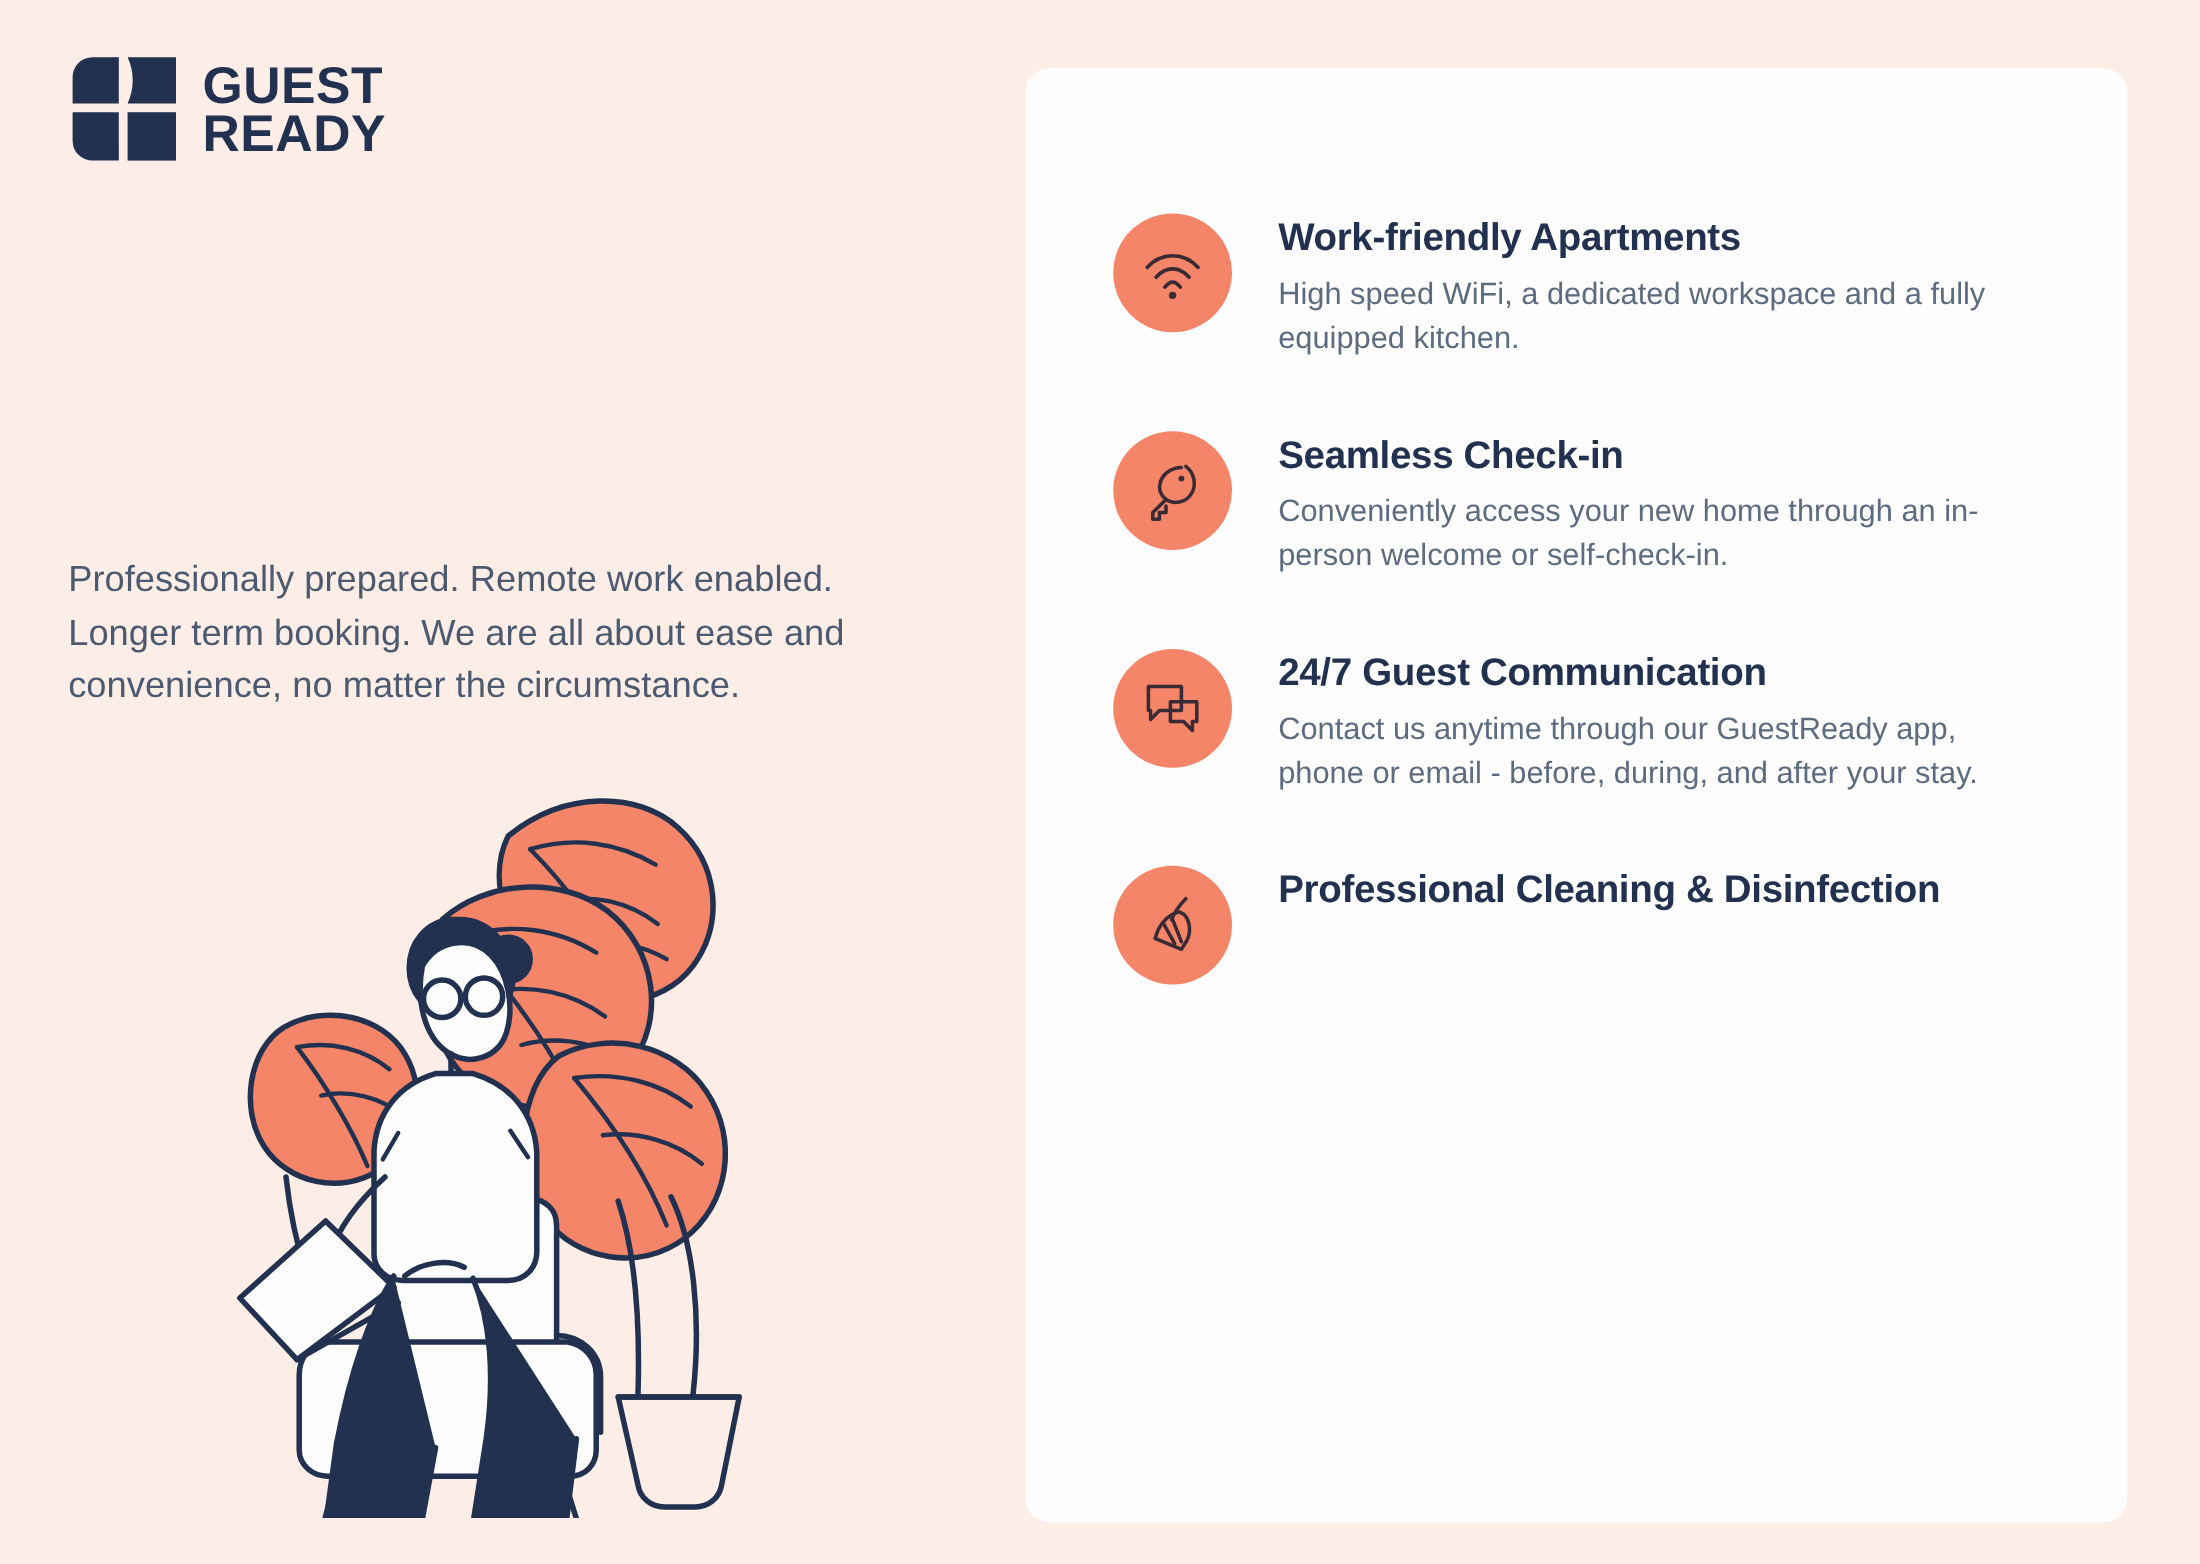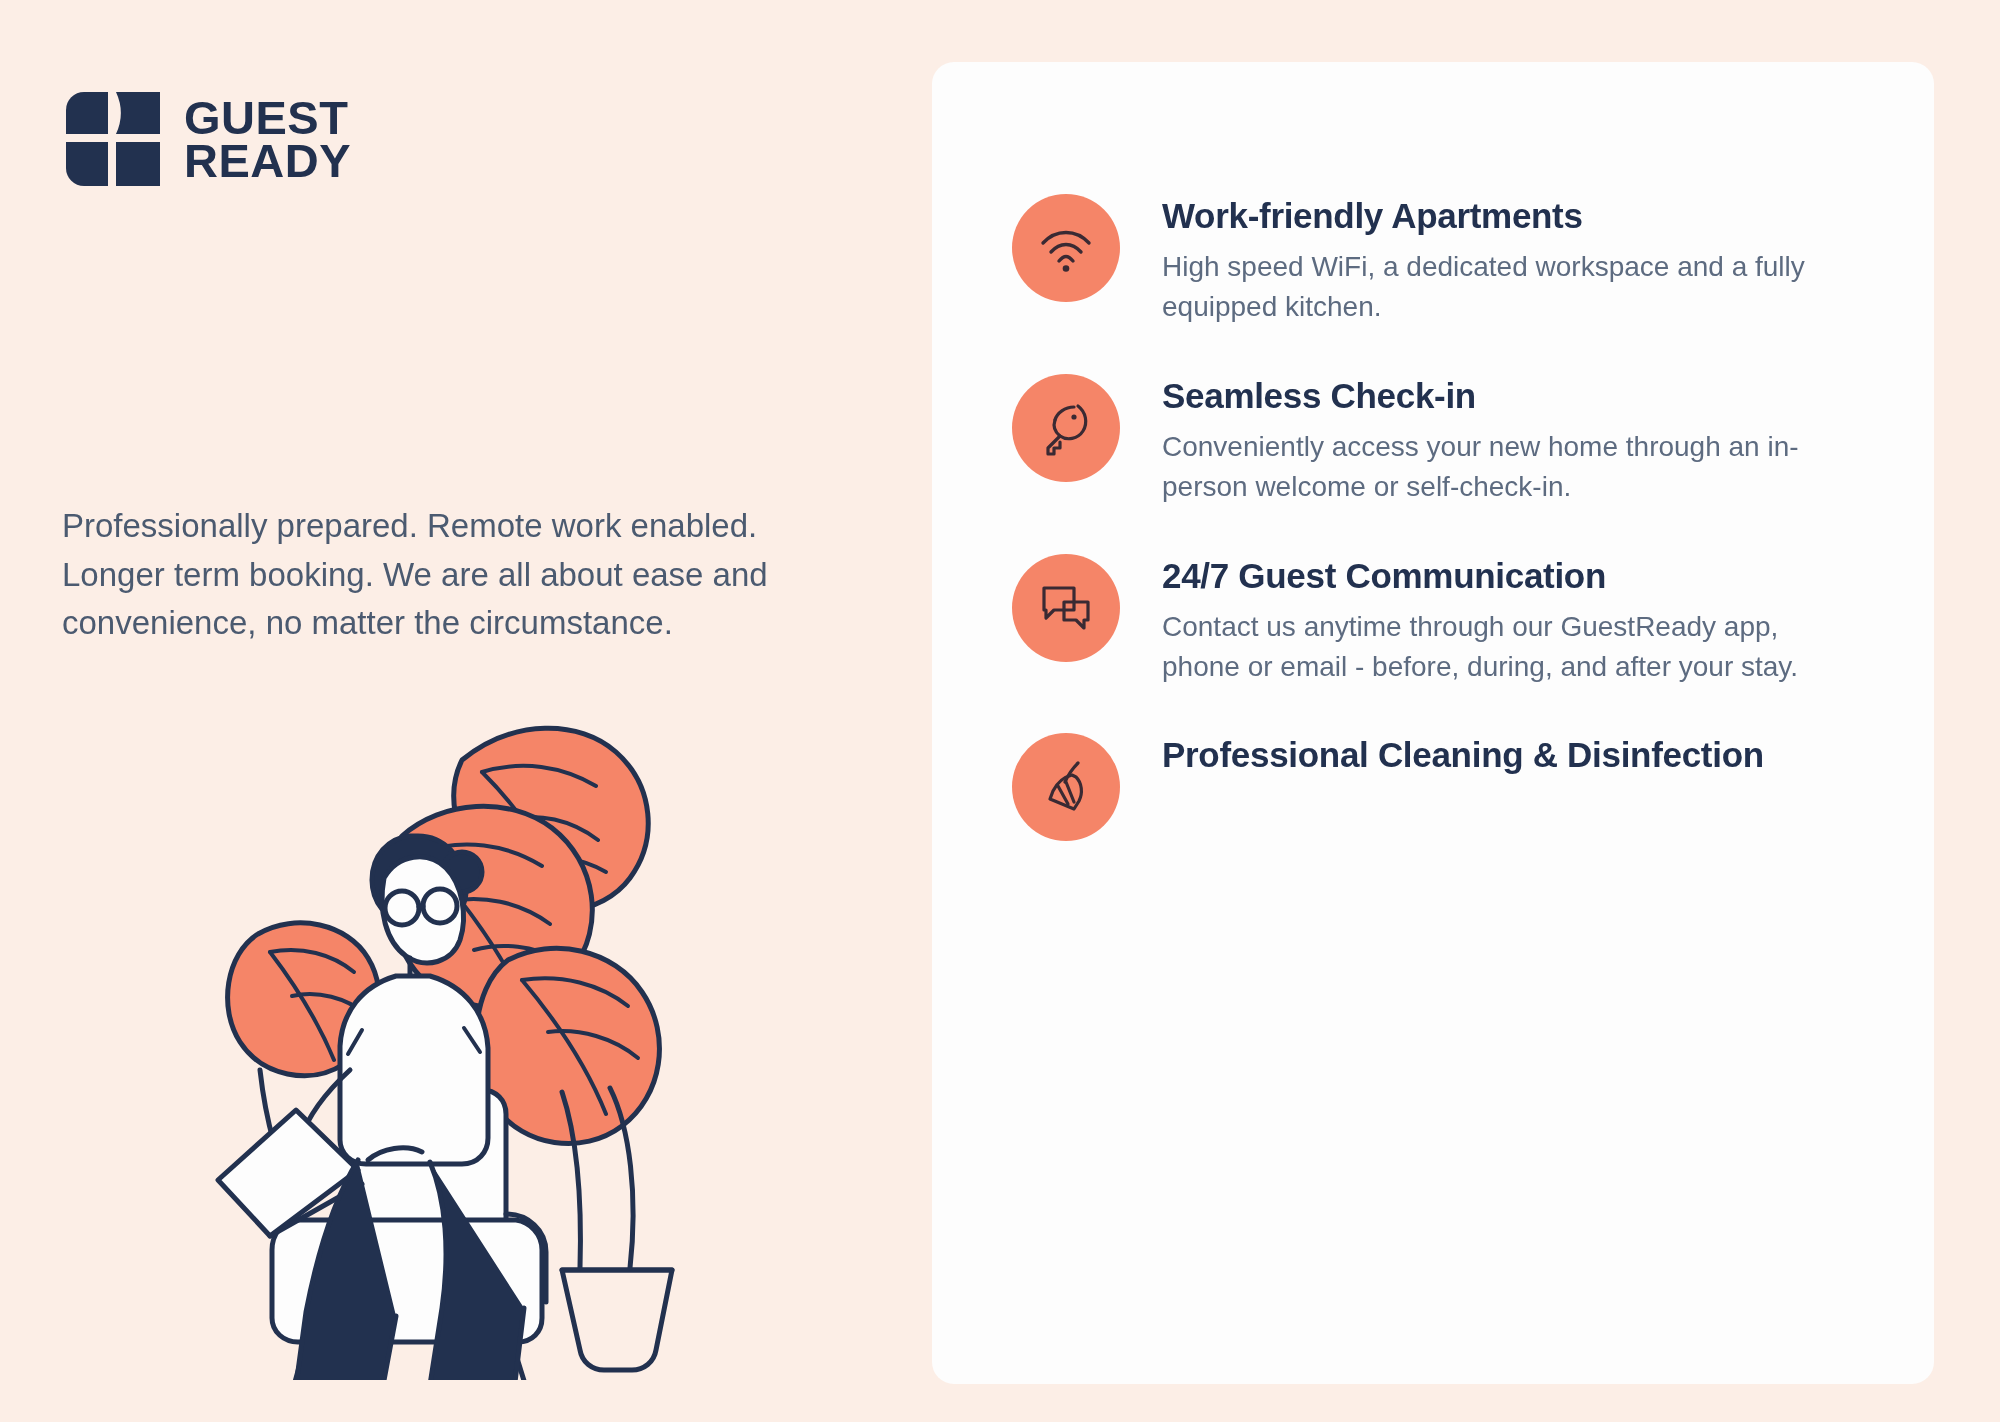--- a/index.html
+++ b/index.html
@@ -31,7 +31,6 @@
     display: flex;
     align-items: center;
     gap: 20px;
-    margin-top: 40px;
   }
 
   .logo-mark {

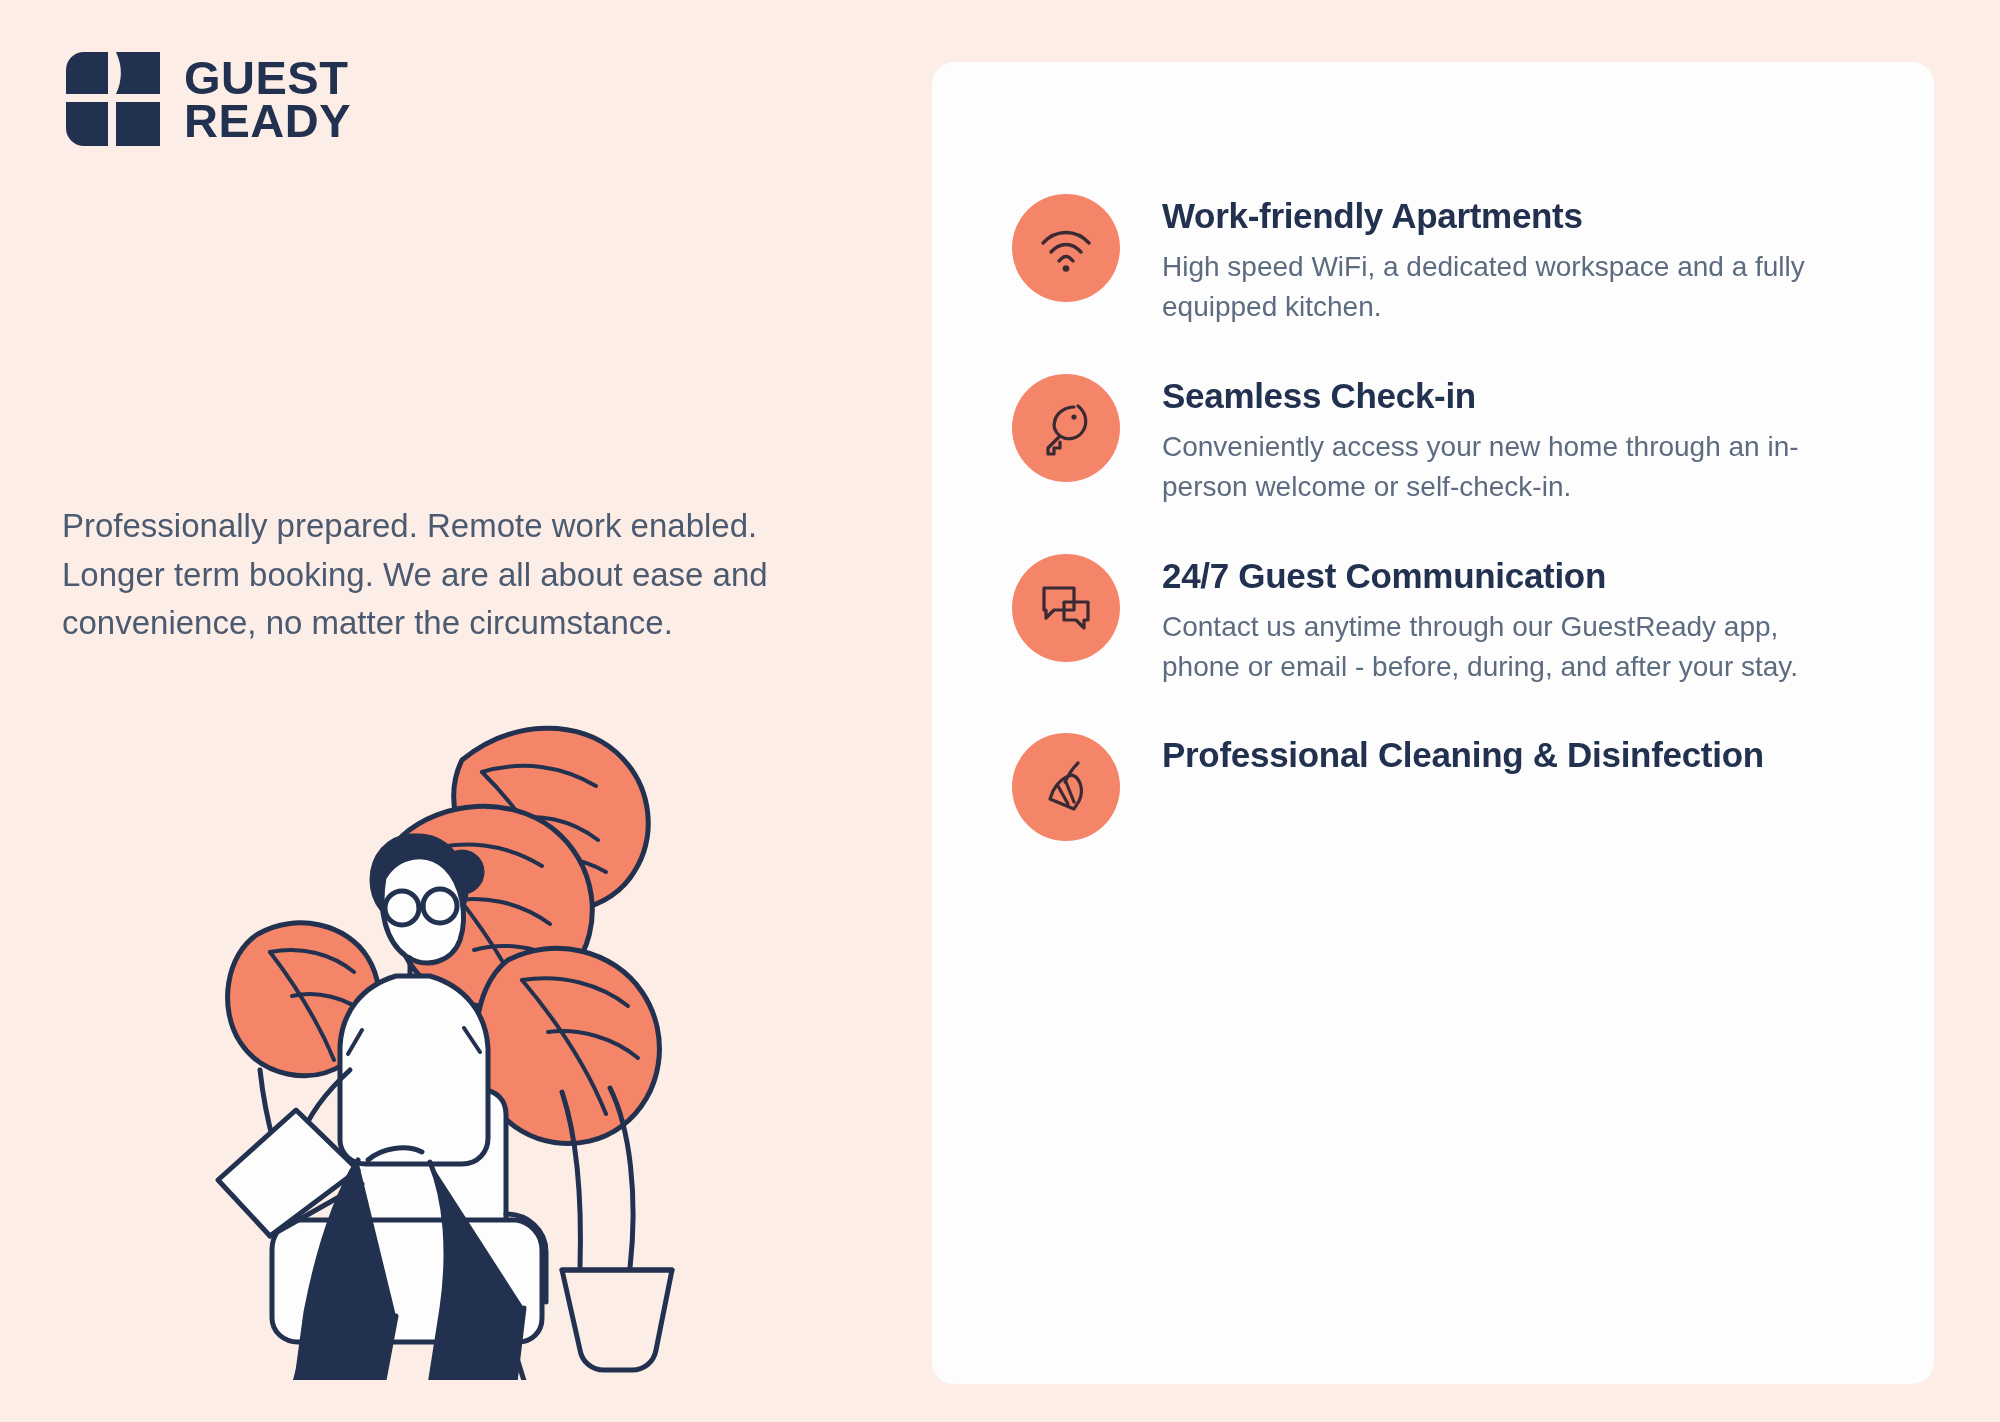--- a/index.html
+++ b/index.html
@@ -103,7 +103,7 @@
     right: 40px;
     display: flex;
     flex-direction: column;
-    gap: 43px;
+    gap: 61px;
   }
 
   .feature {

